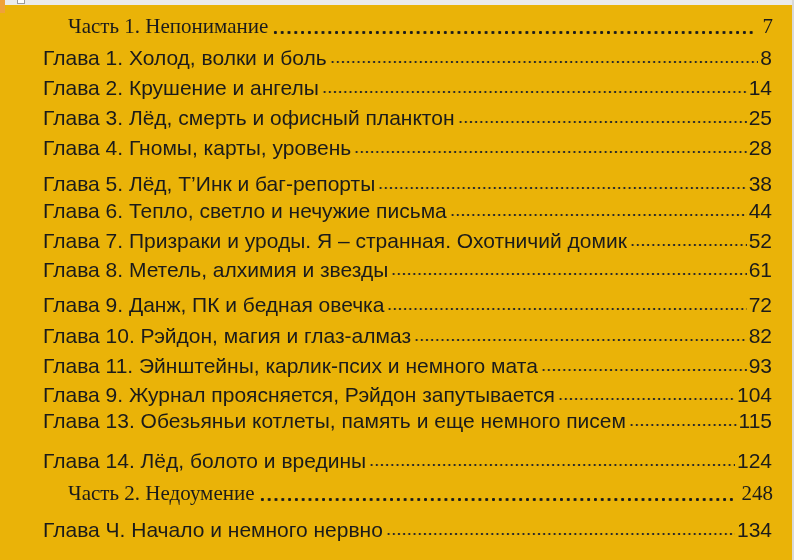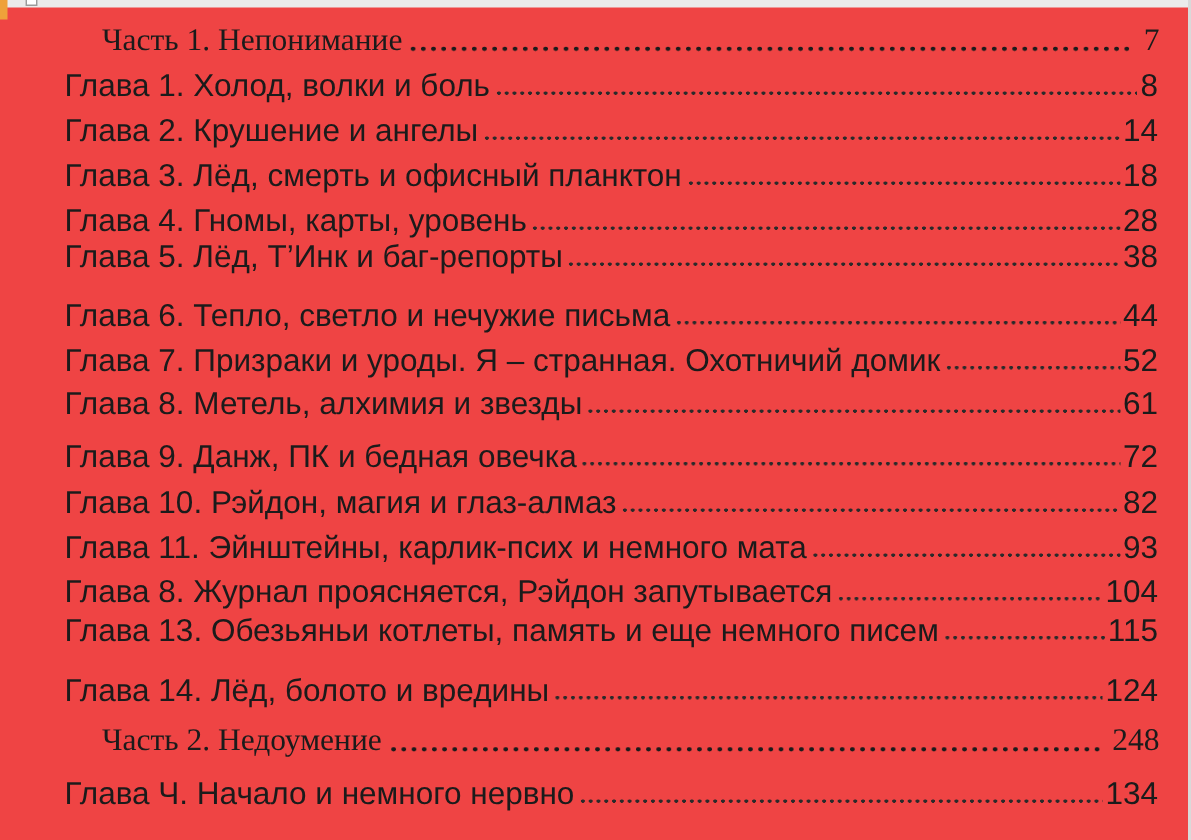--- a/index.html
+++ b/index.html
@@ -12,7 +12,7 @@
   .page {
     position: relative;
     width: 794px; height: 560px;
-    background: #ef4444;
+    background: #eab308;
     overflow: hidden;
   }
   

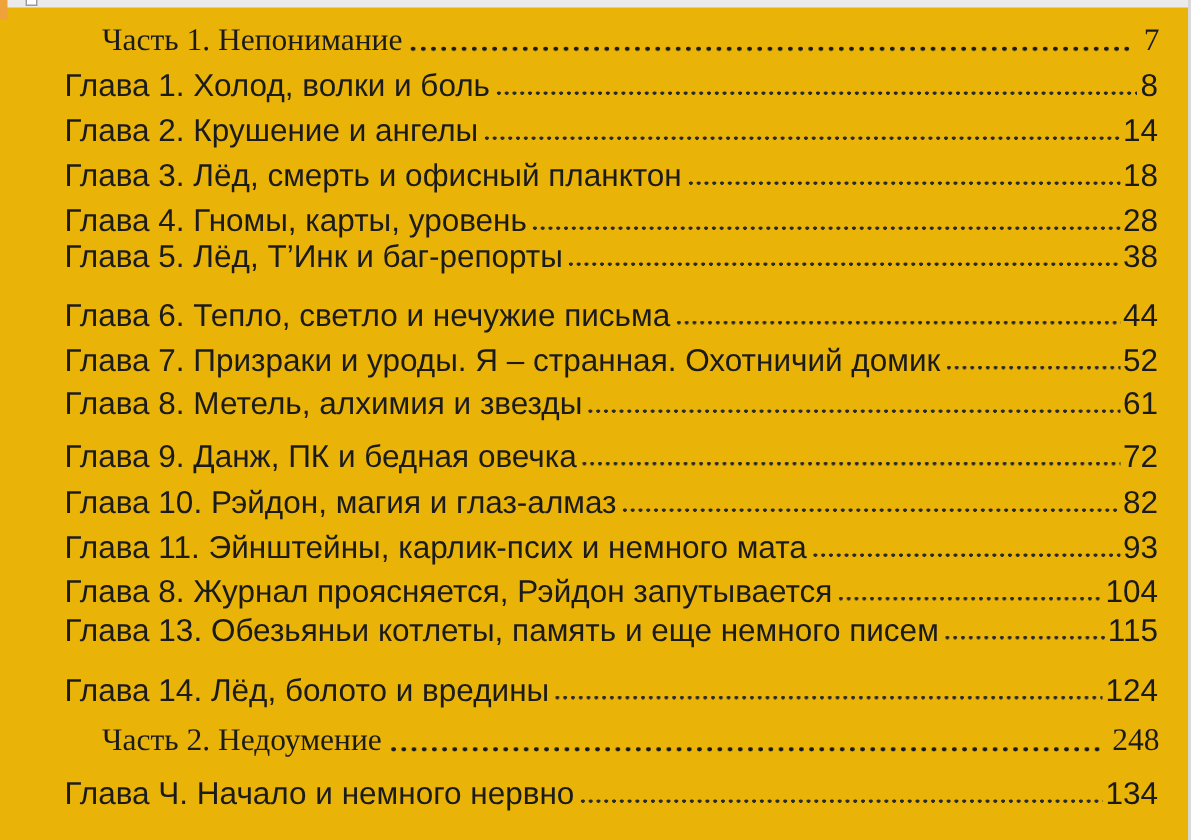--- a/index.html
+++ b/index.html
@@ -112,7 +112,7 @@
     <div class="row chapter" style="top:108px">
       <span class="title">Глава 3. Лёд, смерть и офисный планктон</span>
       <span class="leader"></span>
-      <span class="pagenum">18</span>
+      <span class="pagenum">25</span>
     </div>
 
     <div class="row chapter" style="top:138px">

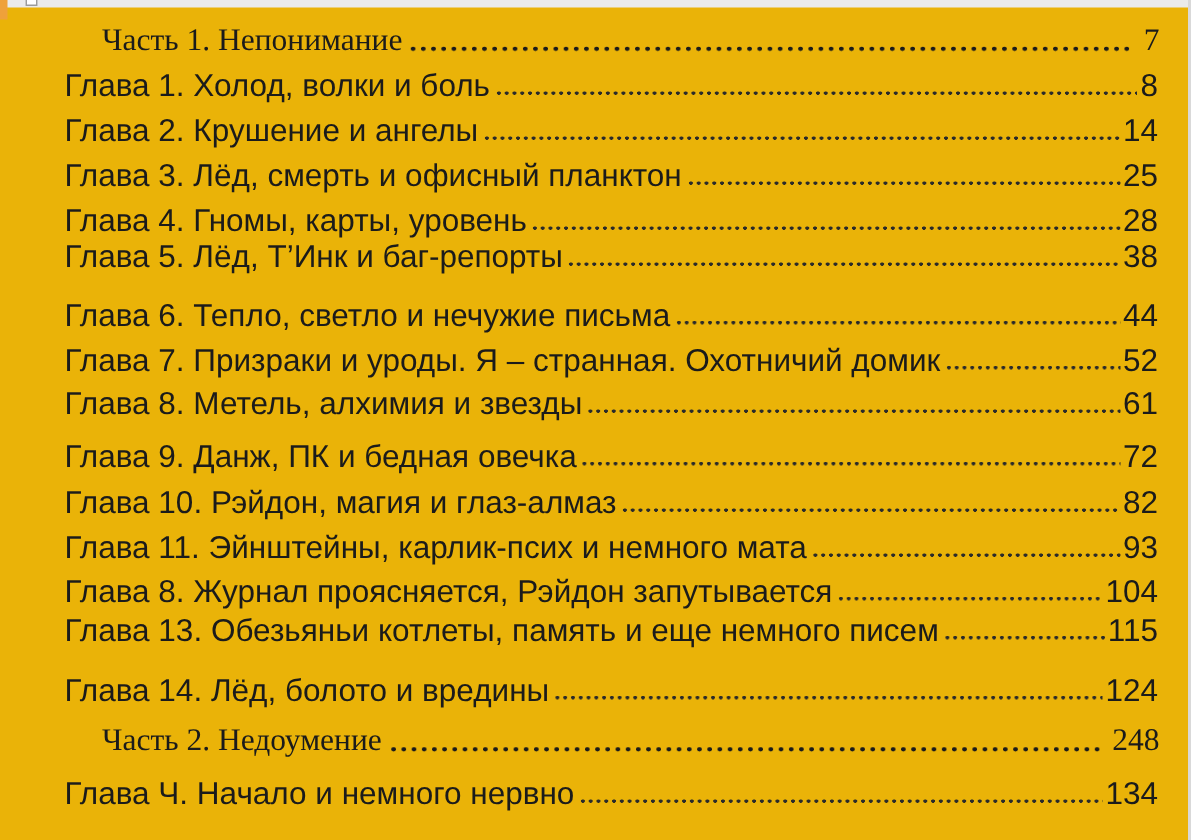--- a/index.html
+++ b/index.html
@@ -121,7 +121,7 @@
       <span class="pagenum">28</span>
     </div>
 
-    <div class="row chapter" style="top:162px">
+    <div class="row chapter" style="top:174px">
       <span class="title">Глава 5. Лёд, Т’Инк и баг-репорты</span>
       <span class="leader"></span>
       <span class="pagenum">38</span>

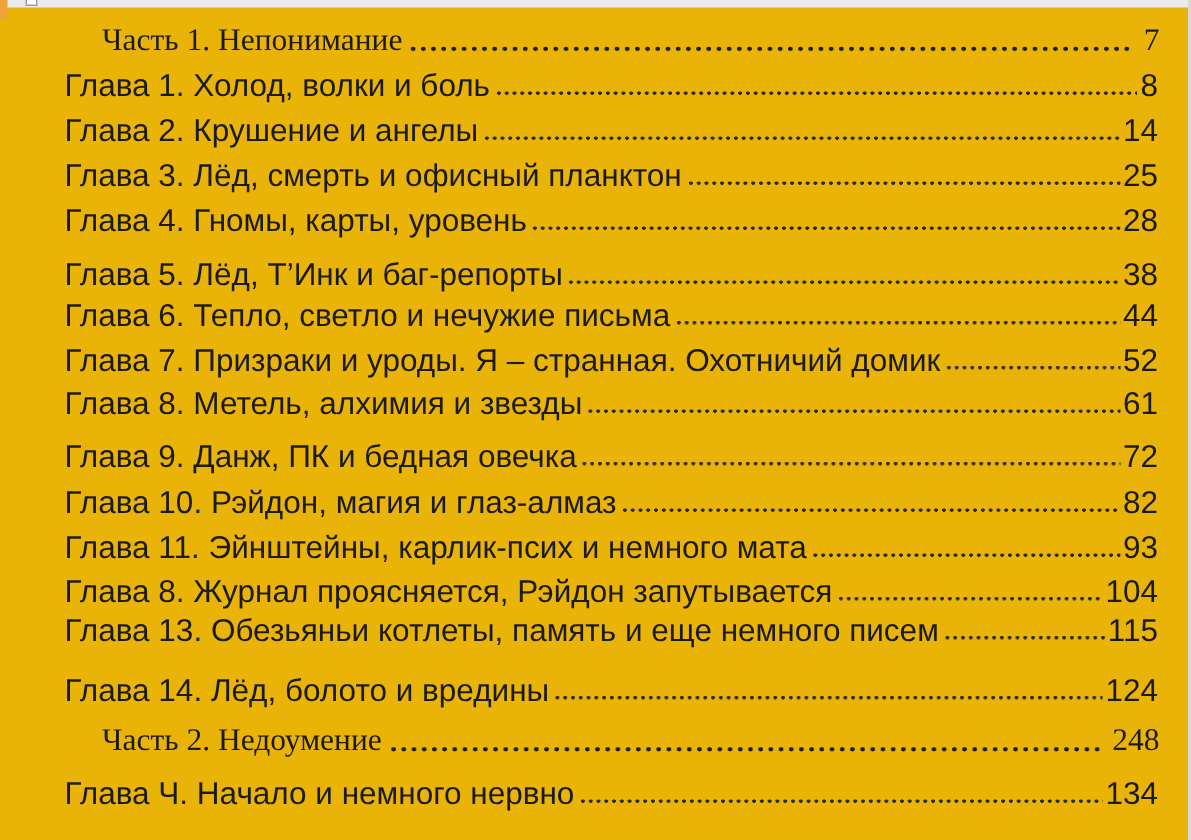--- a/index.html
+++ b/index.html
@@ -164,7 +164,7 @@
     </div>
 
     <div class="row chapter" style="top:385px">
-      <span class="title">Глава 8. Журнал проясняется, Рэйдон запутывается</span>
+      <span class="title">Глава 9. Журнал проясняется, Рэйдон запутывается</span>
       <span class="leader"></span>
       <span class="pagenum">104</span>
     </div>

